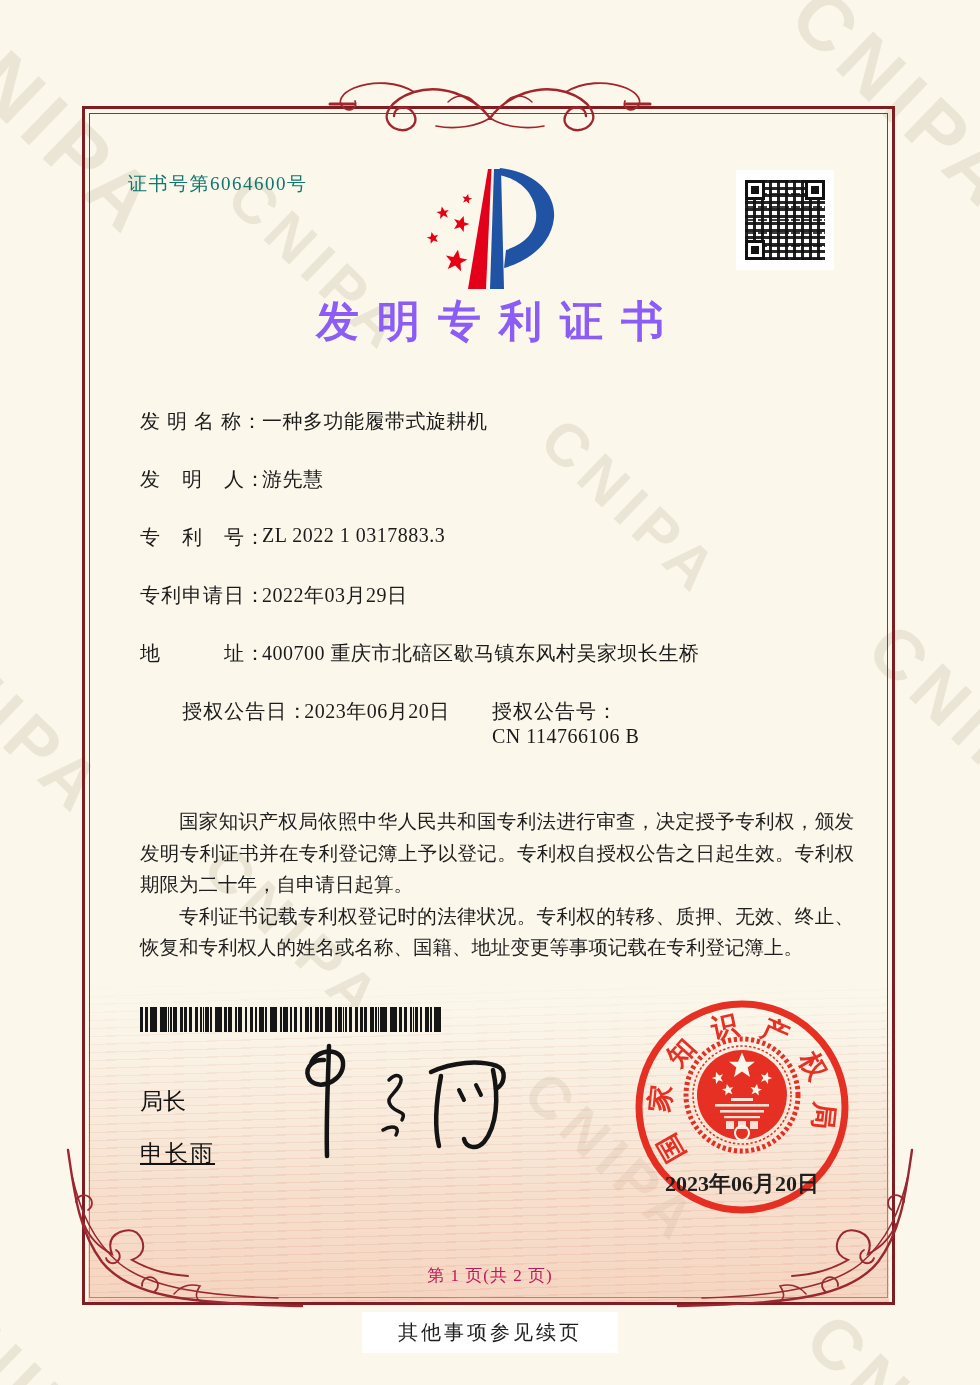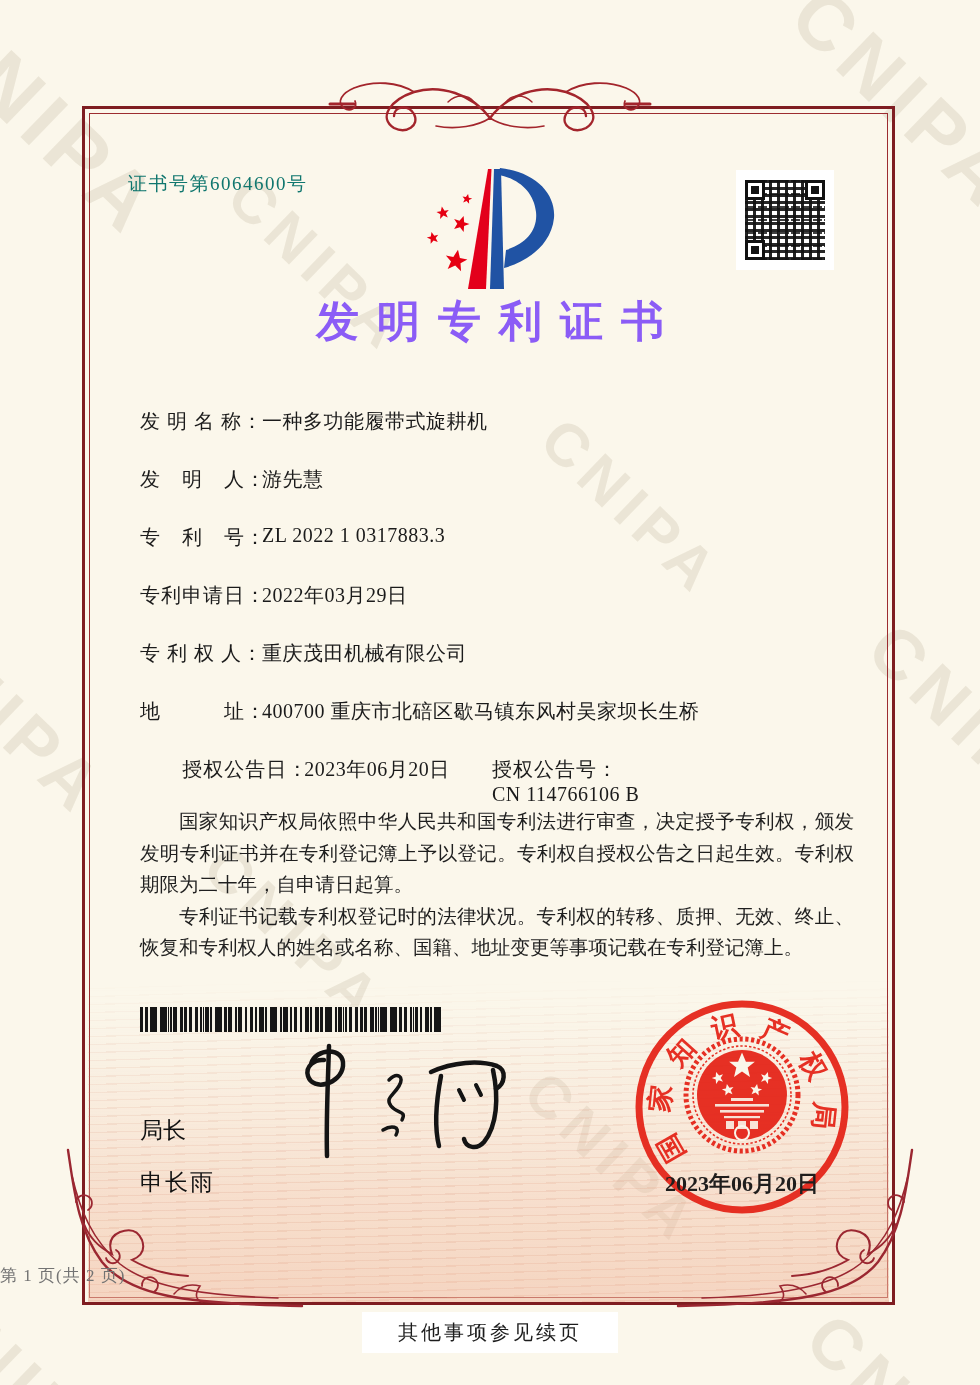--- a/index.html
+++ b/index.html
@@ -185,10 +185,6 @@
     <div class="f-row">
       <span class="f-label">专利申请日：</span>
       <span class="f-value">2022年03月29日</span>
-    </div>
-    <div class="f-row">
-      <span class="f-label">专 利 权 人：</span>
-      <span class="f-value">重庆茂田机械有限公司</span>
     </div>
     <div class="f-row">
       <span class="f-label">地　　　址：</span>

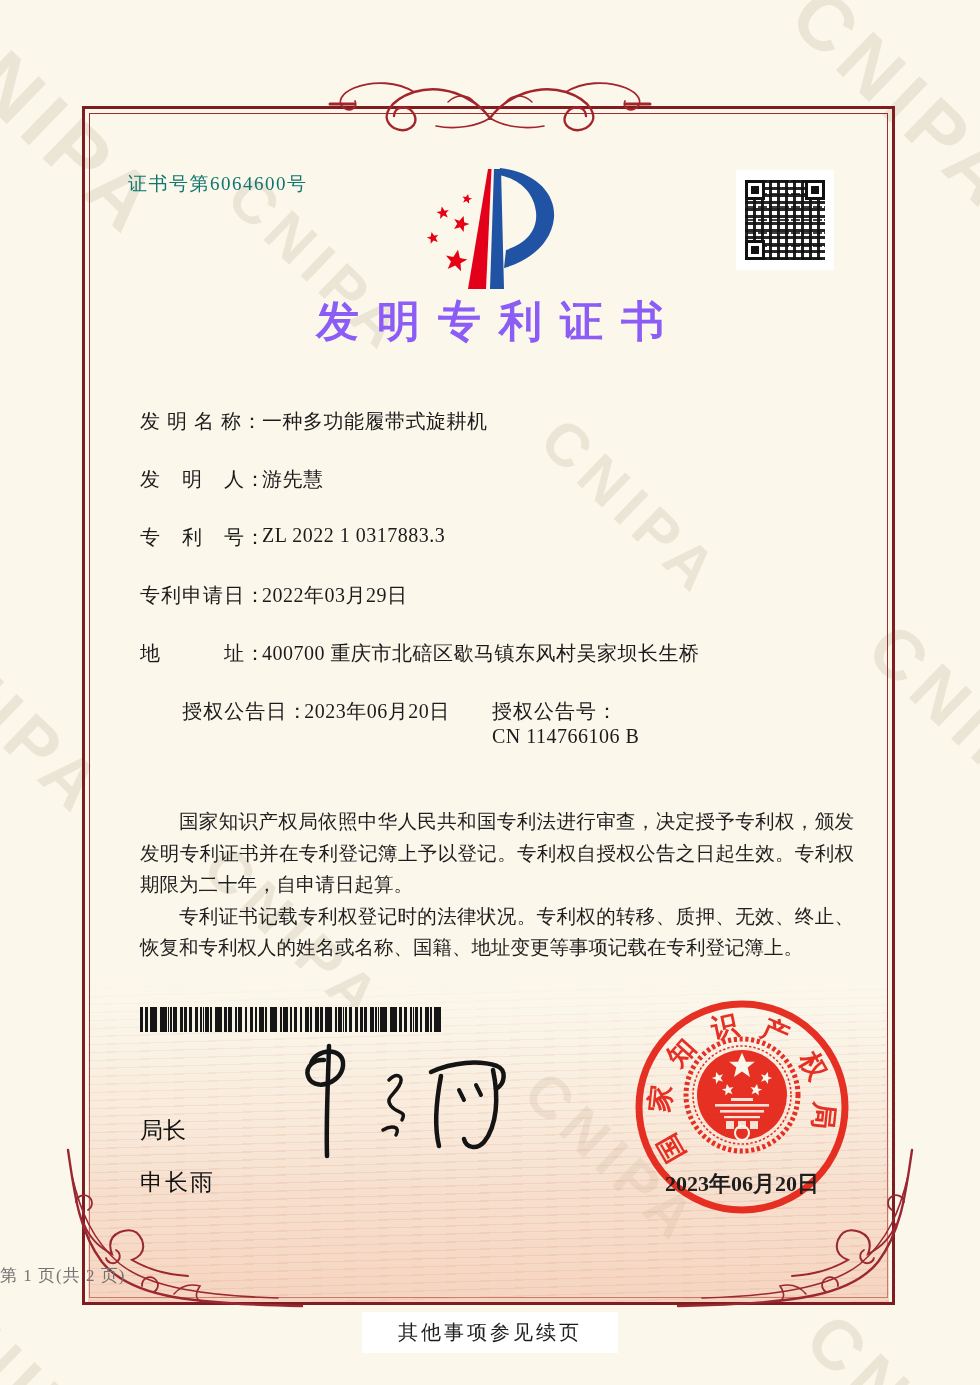--- a/index.html
+++ b/index.html
@@ -71,7 +71,7 @@
 
   
   .signer { position:absolute; left:140px; top:1086px; font-family:"Liberation Sans", sans-serif;
-            font-size:23px; color:#121212;margin-top:29px; }
+            font-size:23px; color:#121212; }
   .signer .name { margin-top:21px; letter-spacing:2px; }
   .signature { position:absolute; left:283px; top:1040px; }
 

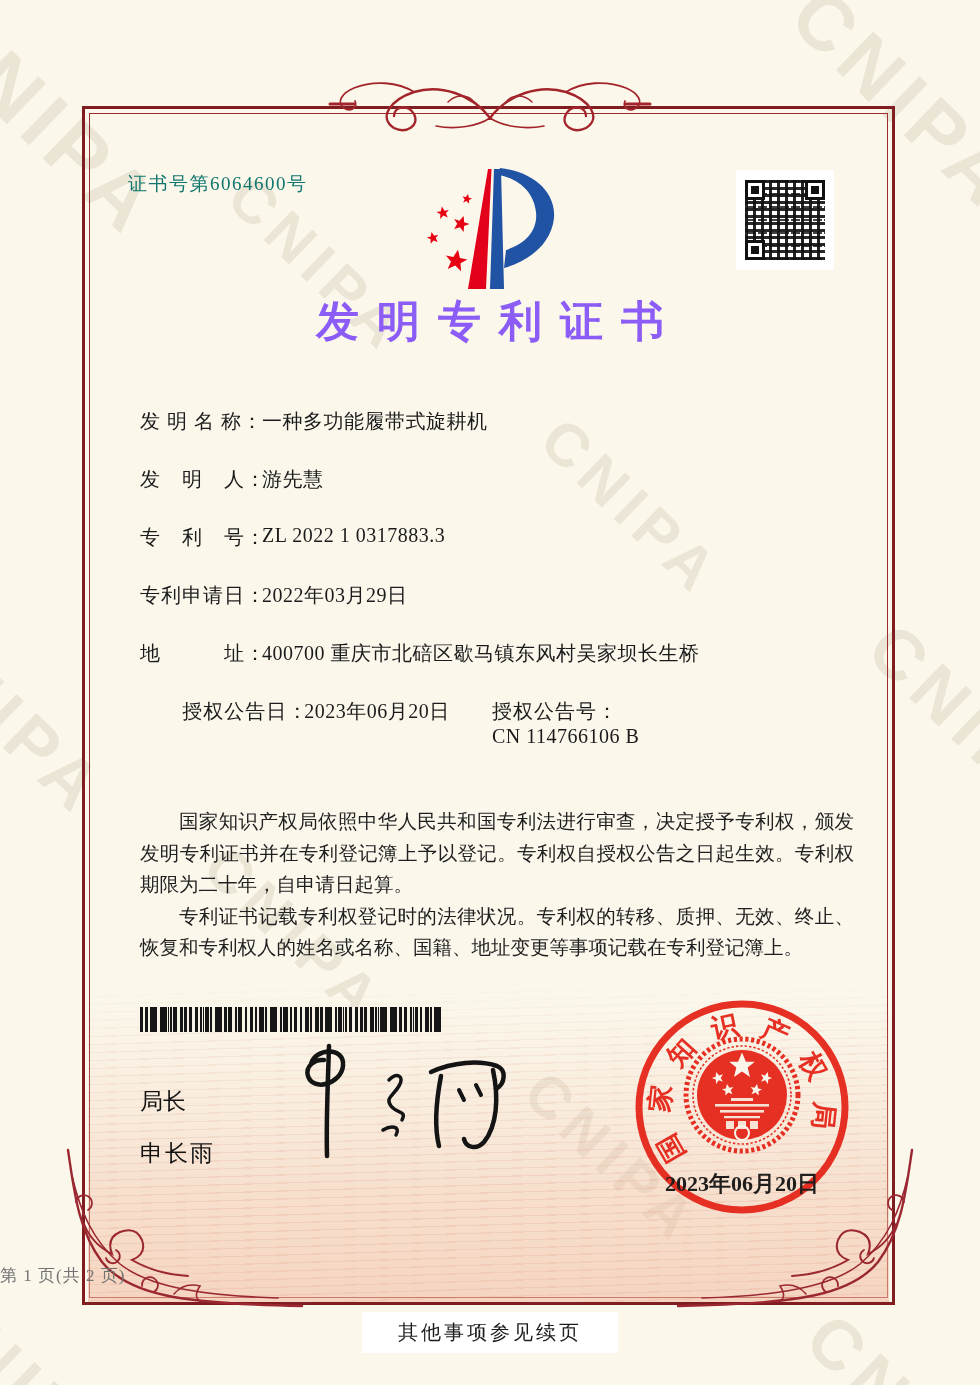--- a/index.html
+++ b/index.html
@@ -72,7 +72,7 @@
   
   .signer { position:absolute; left:140px; top:1086px; font-family:"Liberation Sans", sans-serif;
             font-size:23px; color:#121212; }
-  .signer .name { margin-top:21px; letter-spacing:2px; }
+  .signer .name { margin-top:21px; letter-spacing:2px;text-decoration:underline; }
   .signature { position:absolute; left:283px; top:1040px; }
 
   

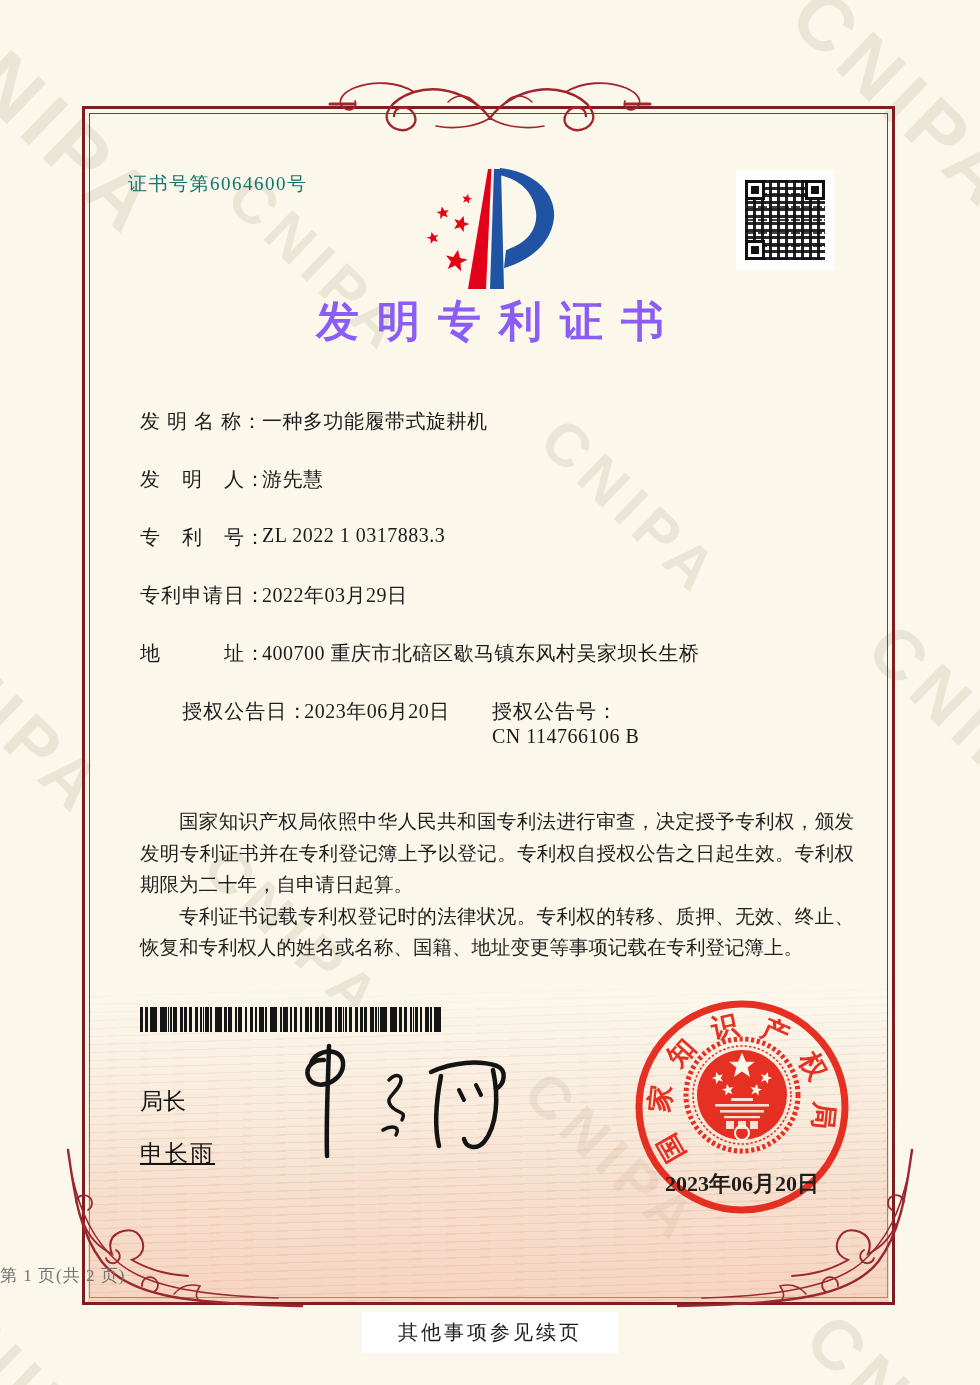--- a/index.html
+++ b/index.html
@@ -79,8 +79,8 @@
   .seal { position:absolute; left:627px; top:992px; opacity:.95; }
 
   
-  .page-info { position:absolute; left:0; top:1264px; width:980px; 
-               font-size:17px; color:#737373; letter-spacing:1px; }
+  .page-info { position:absolute; left:0; top:1264px; width:980px; text-align:center;
+               font-size:17px; color:#be185d; letter-spacing:1px; }
   .cont-strip { position:absolute; left:362px; top:1312px; width:256px; height:41px;
                 background:#fff; display:flex; align-items:center; justify-content:center; }
   .cont-note { font-size:20px; color:#1c1c1c; letter-spacing:3px; }

